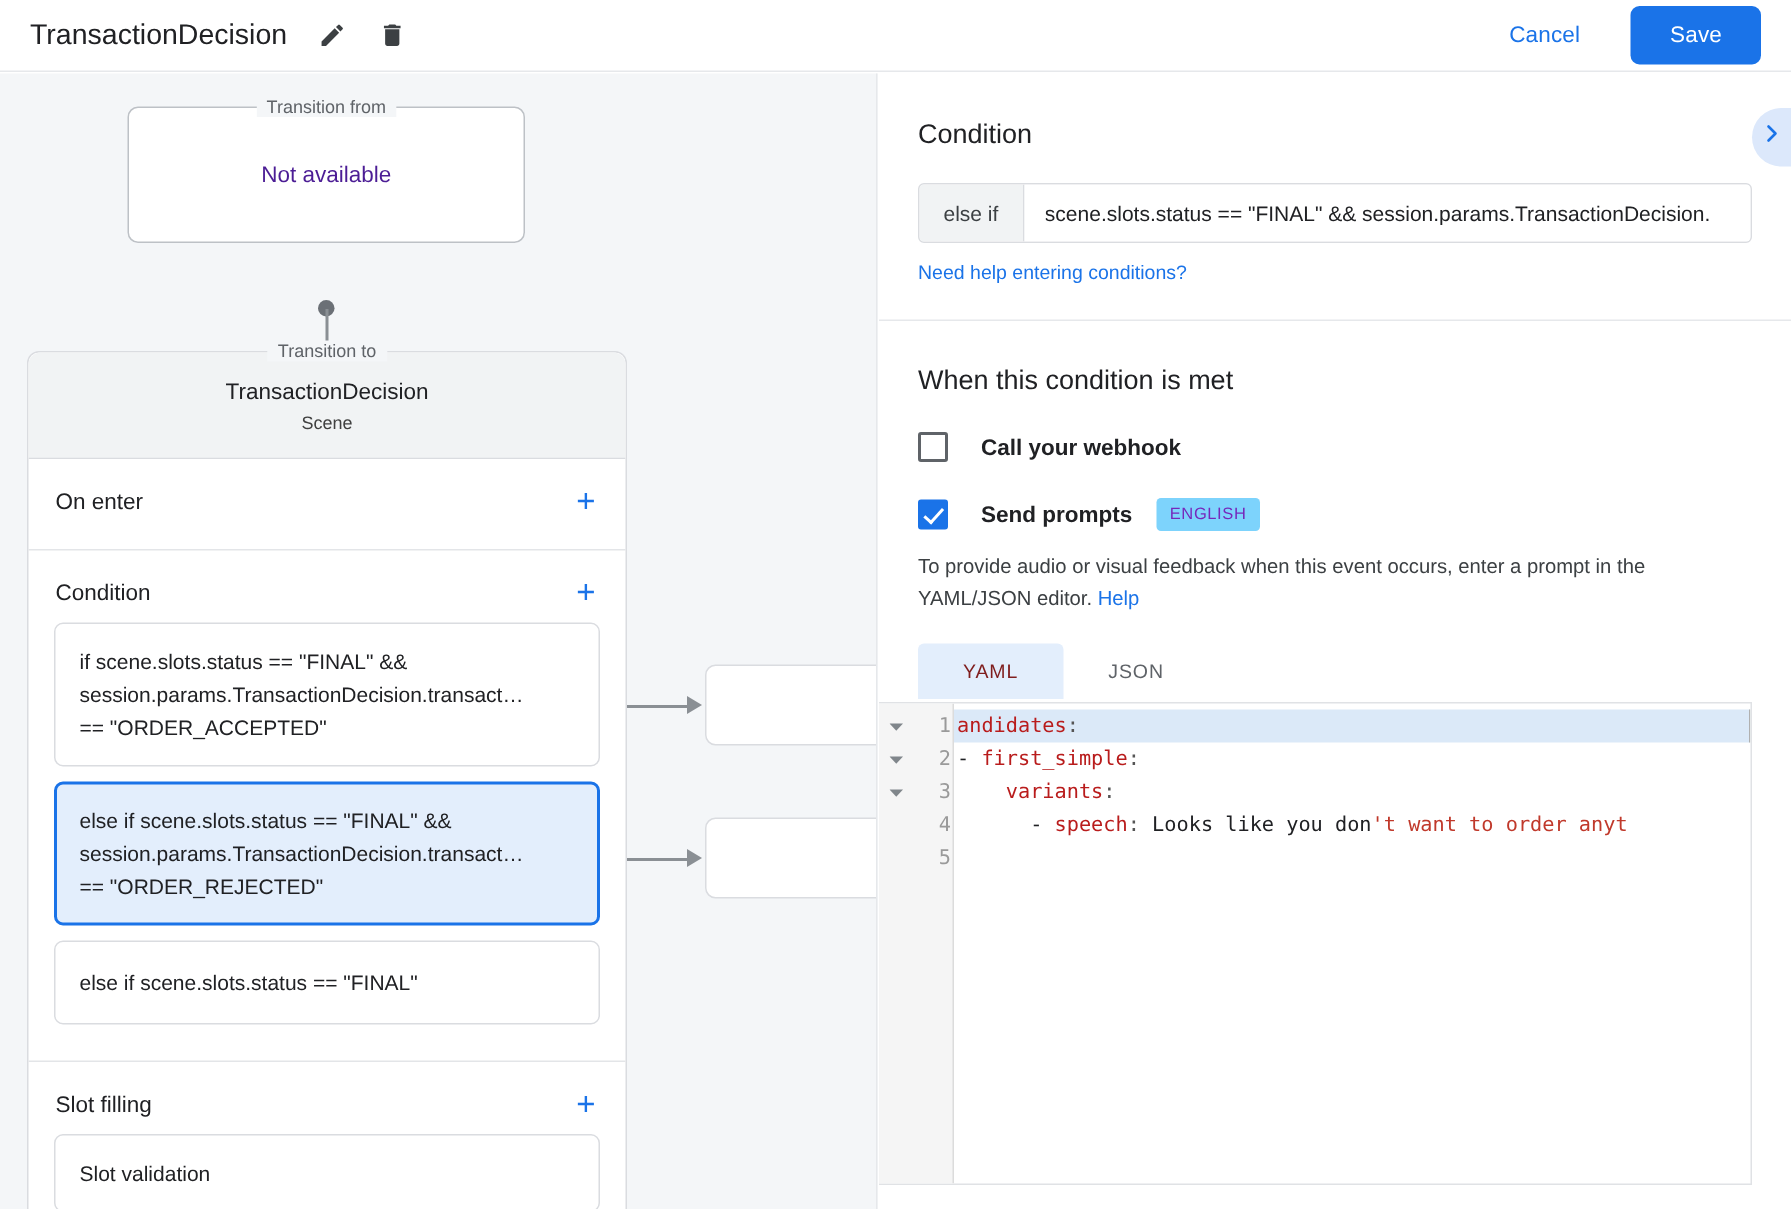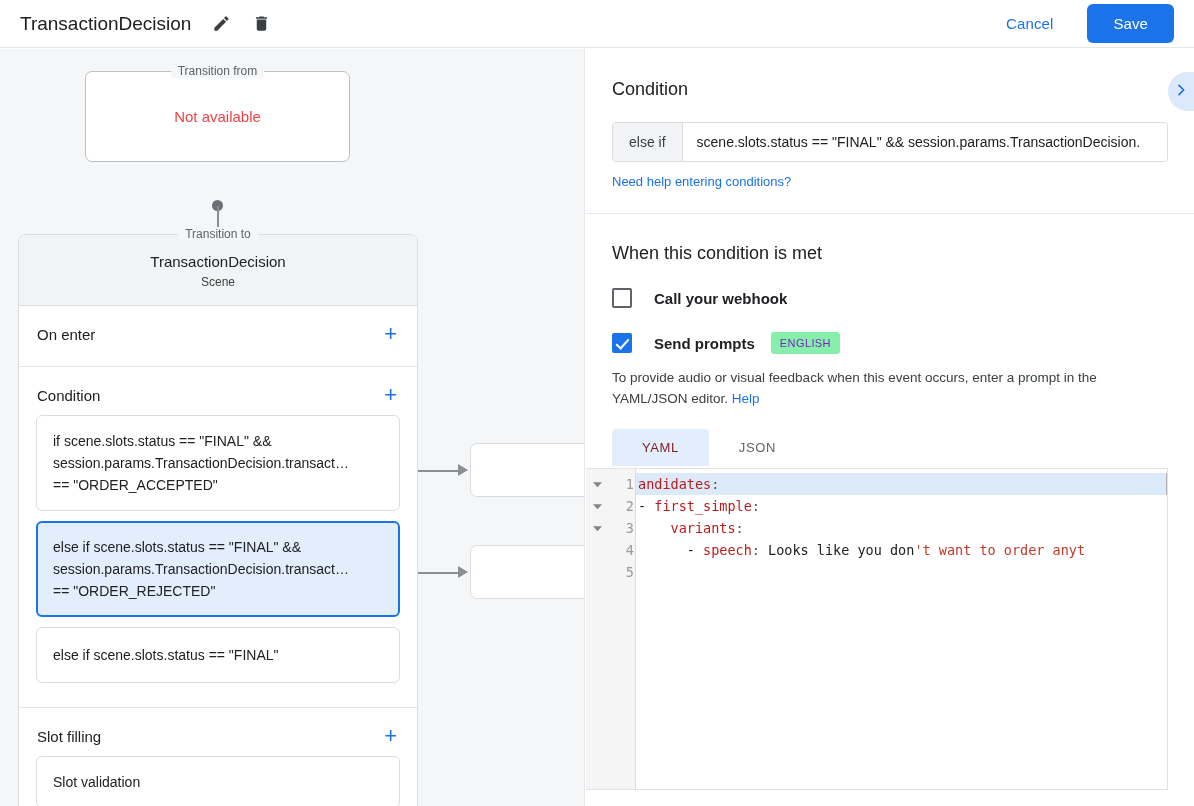--- a/index.html
+++ b/index.html
@@ -99,7 +99,7 @@
   .node-from-legend { background: #f4f6f8; }
   .node-from-text {
     font-size: 15px;
-    color: #ef4444;
+    color: #4c1d95;
   }
 
   

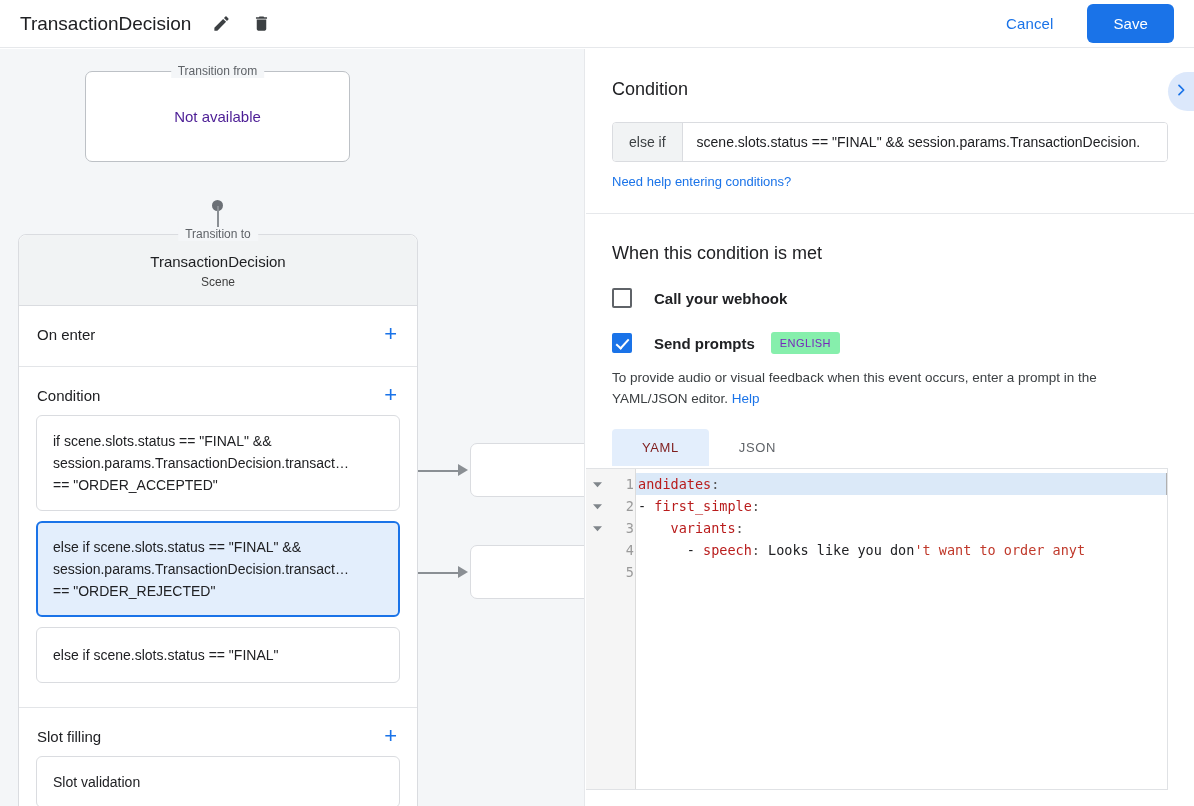--- a/index.html
+++ b/index.html
@@ -356,7 +356,7 @@
   }
   .lang-badge {
     margin-left: 16px;
-    background: #86efac;
+    background: #7dd3fc;
     color: #7627bb;
     font-size: 11px;
     letter-spacing: 0.4px;

